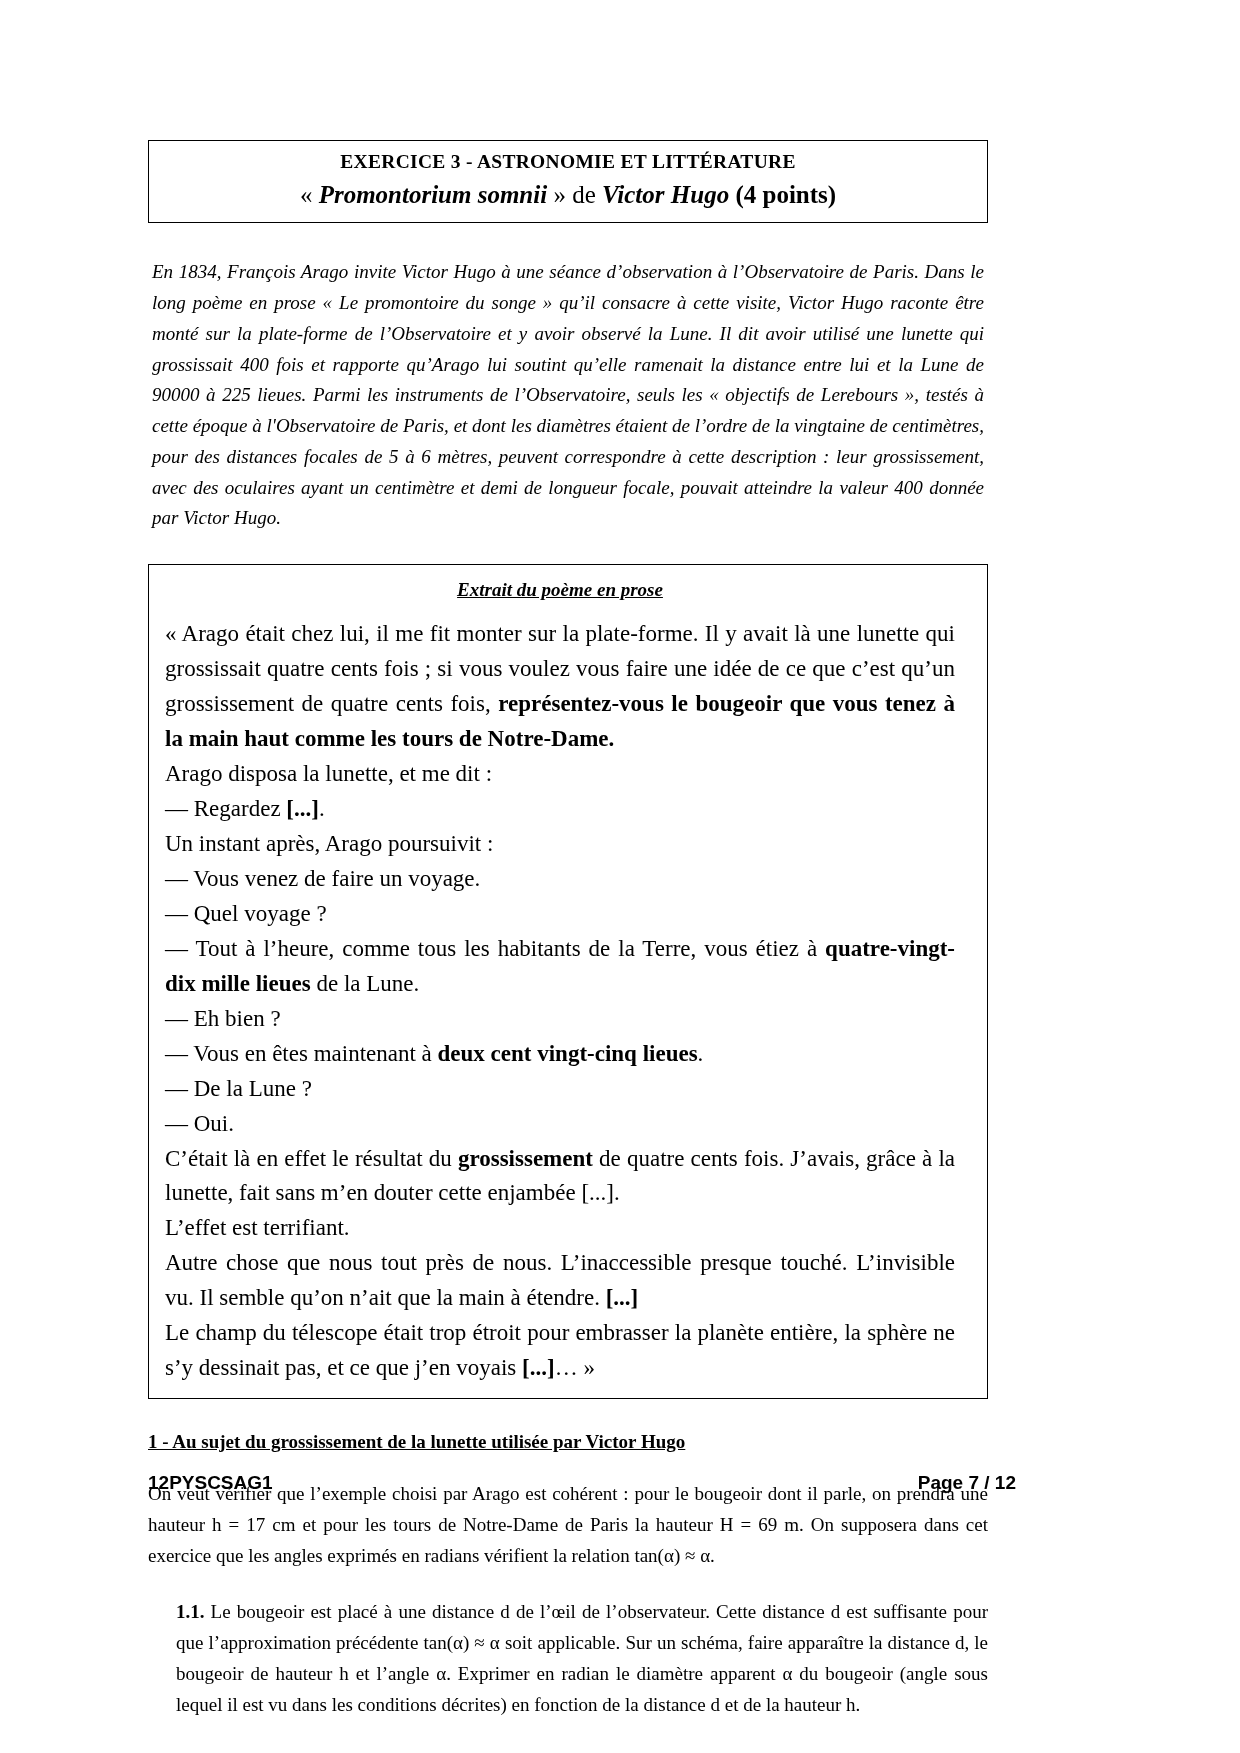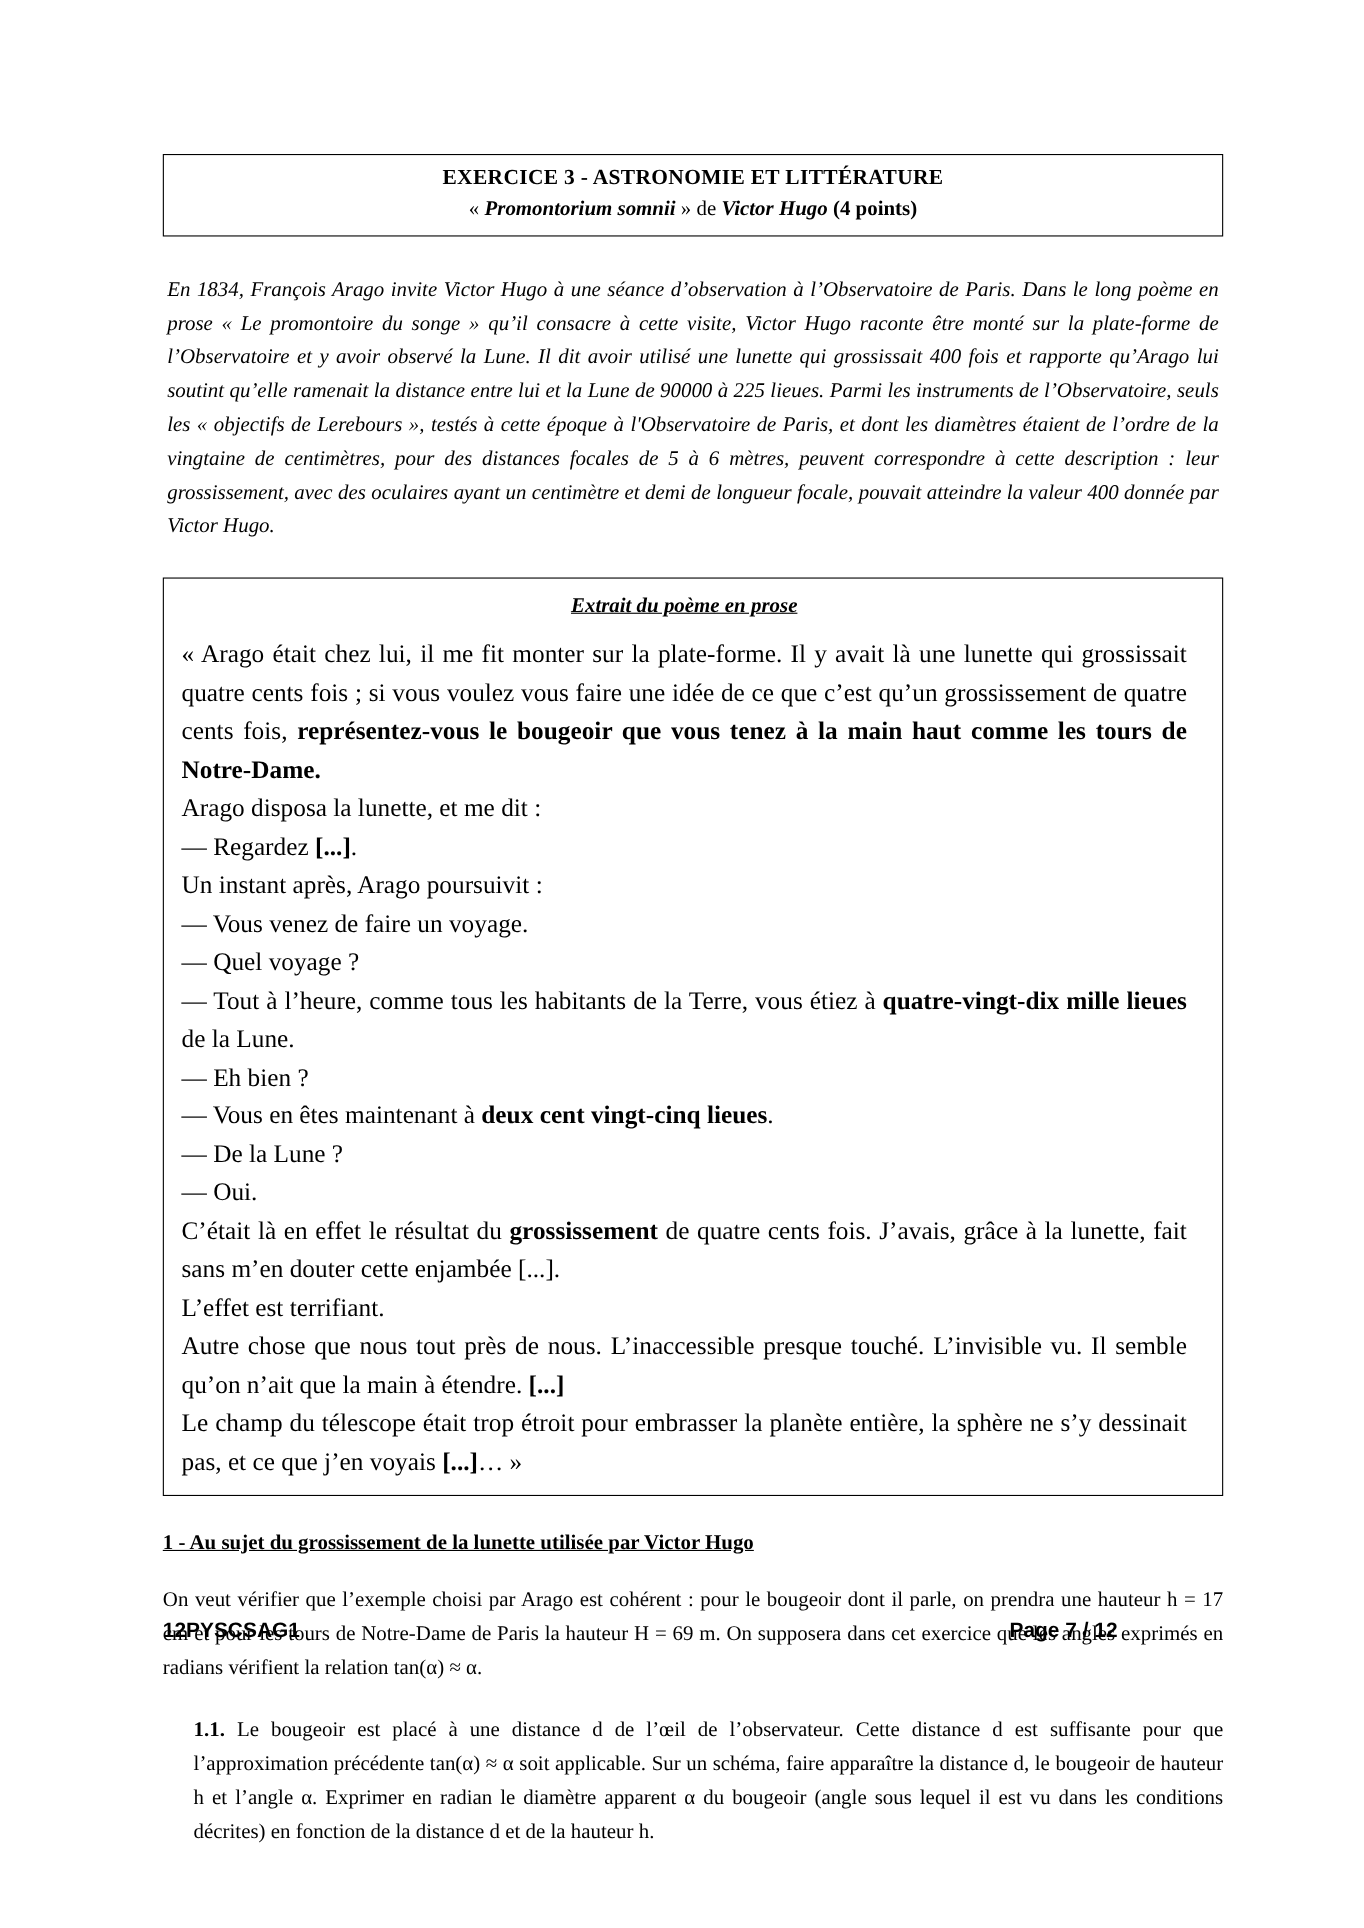--- a/index.html
+++ b/index.html
@@ -26,7 +26,7 @@
     position: absolute;
     left: 148px;
     top: 140px;
-    width: 964px;
+    width: 840px;
   }
 
   

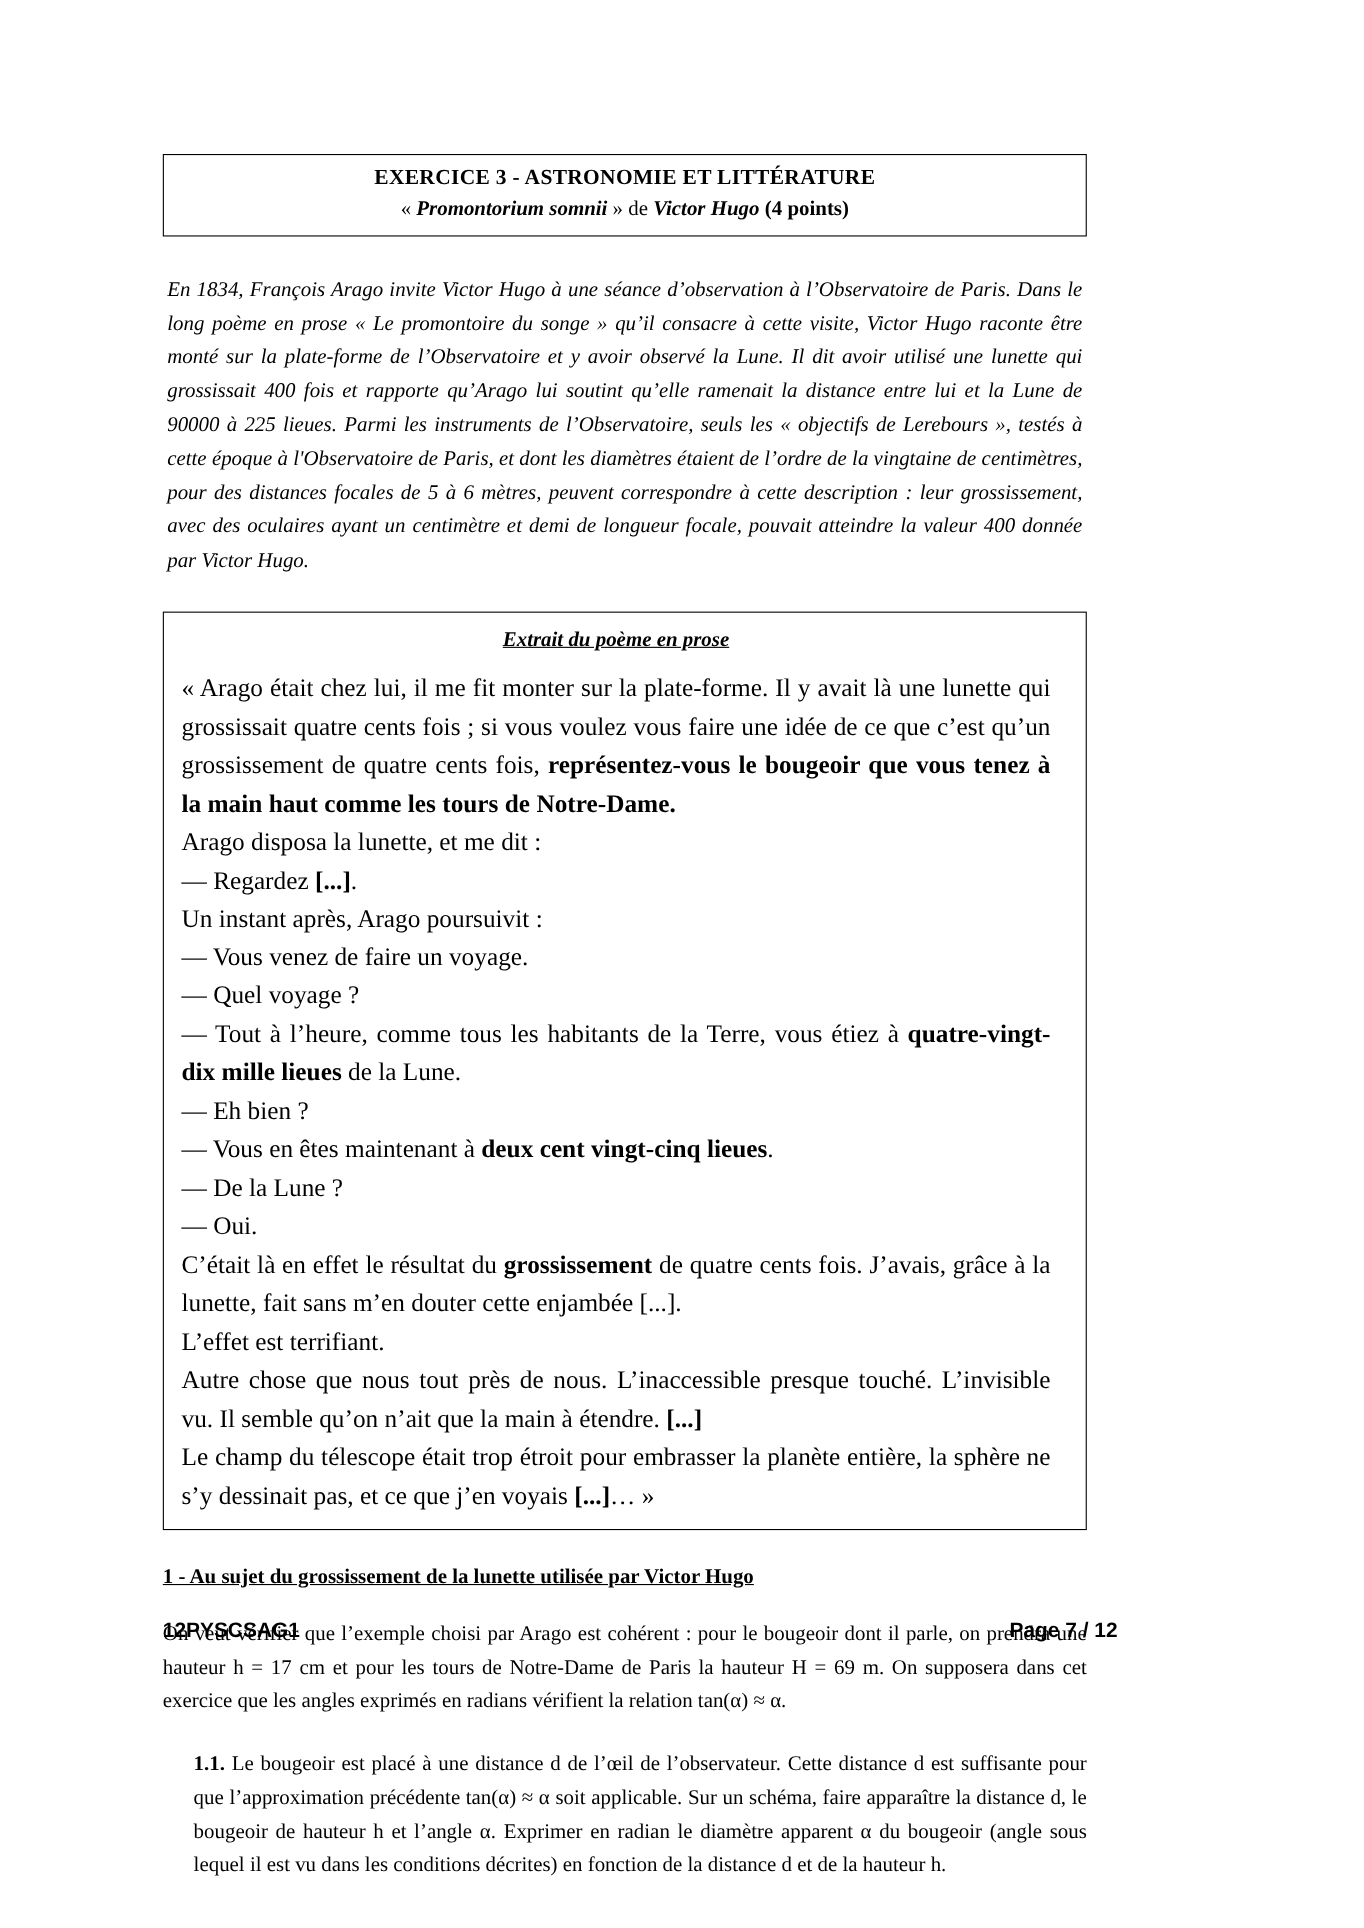--- a/index.html
+++ b/index.html
@@ -43,7 +43,7 @@
     line-height: 1.35;
   }
   .title-line2 {
-    font-size: 19px;
+    font-size: 25px;
     line-height: 1.4;
     margin-top: 2px;
   }

